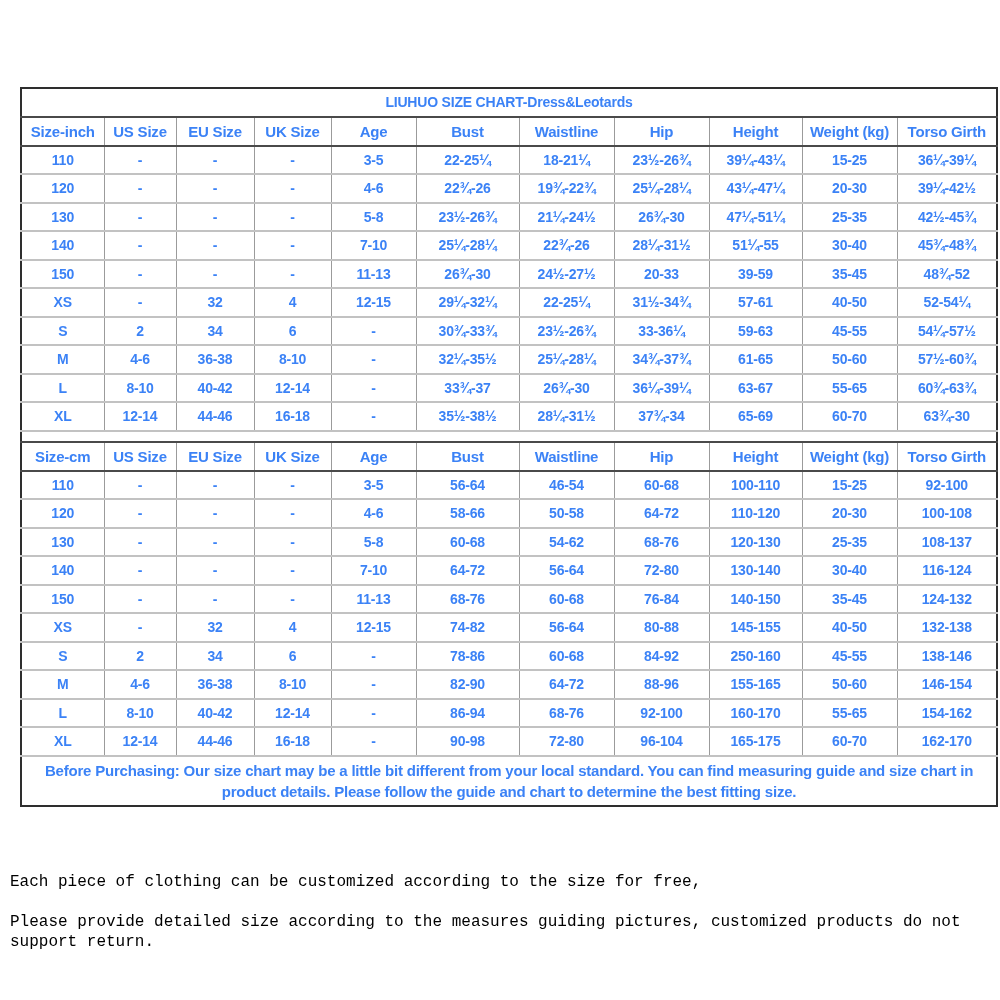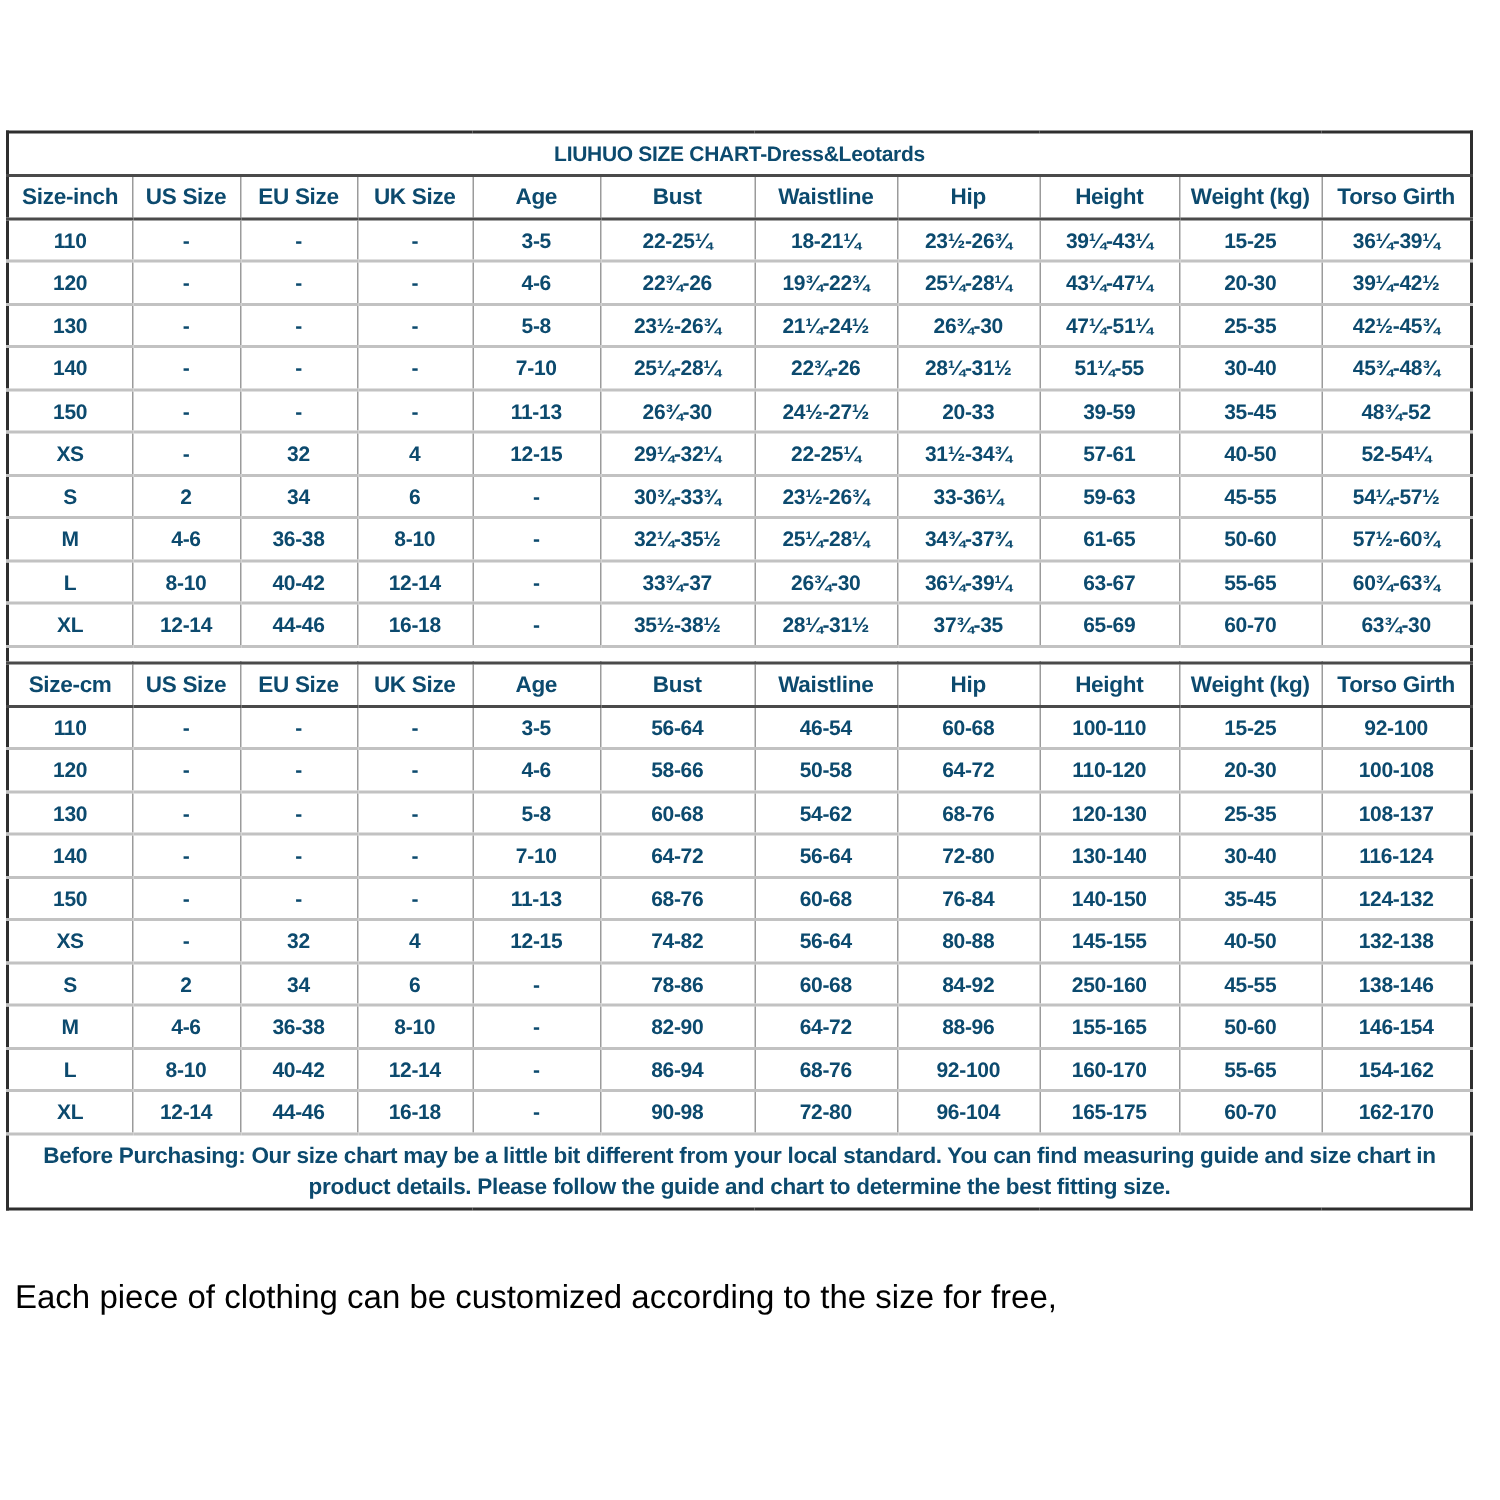--- a/index.html
+++ b/index.html
@@ -16,14 +16,14 @@
   }
   .size-table {
     position: absolute;
-    left: 4px;
+    left: 20px;
     top: 87px;
     width: 976px;
     border-collapse: collapse;
     table-layout: fixed;
     font-family: "Liberation Sans", sans-serif;
     font-weight: 700;
-    color: #0c4a6e;
+    color: #3b82f6;
     border: 2px solid #2e2e2e;
   }
   .size-table th, .size-table td {

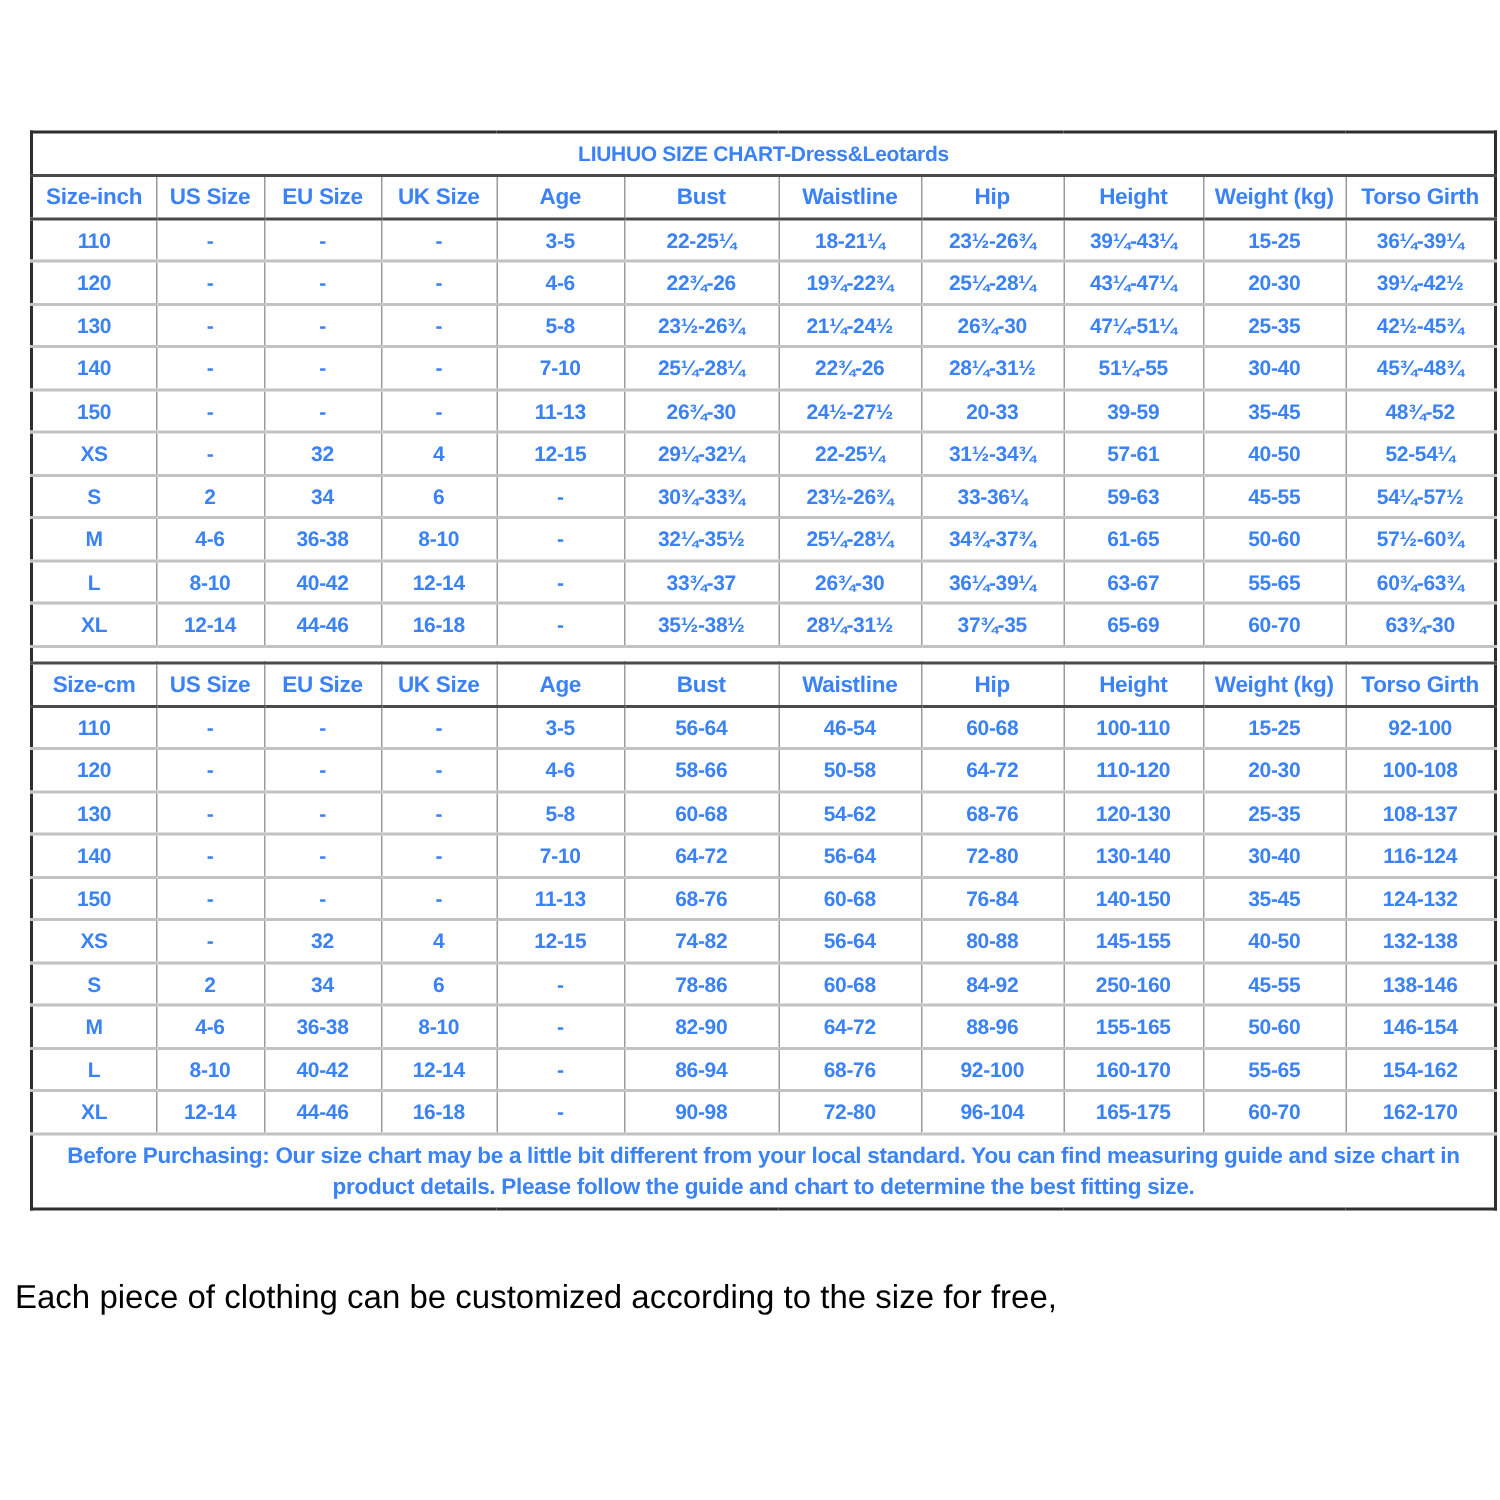--- a/index.html
+++ b/index.html
@@ -255,7 +255,7 @@
           <td>-</td>
           <td>35½-38½</td>
           <td>28¼-31½</td>
-          <td>37¾-35</td>
+          <td>37¾-34</td>
           <td>65-69</td>
           <td>60-70</td>
           <td>63¾-30</td>

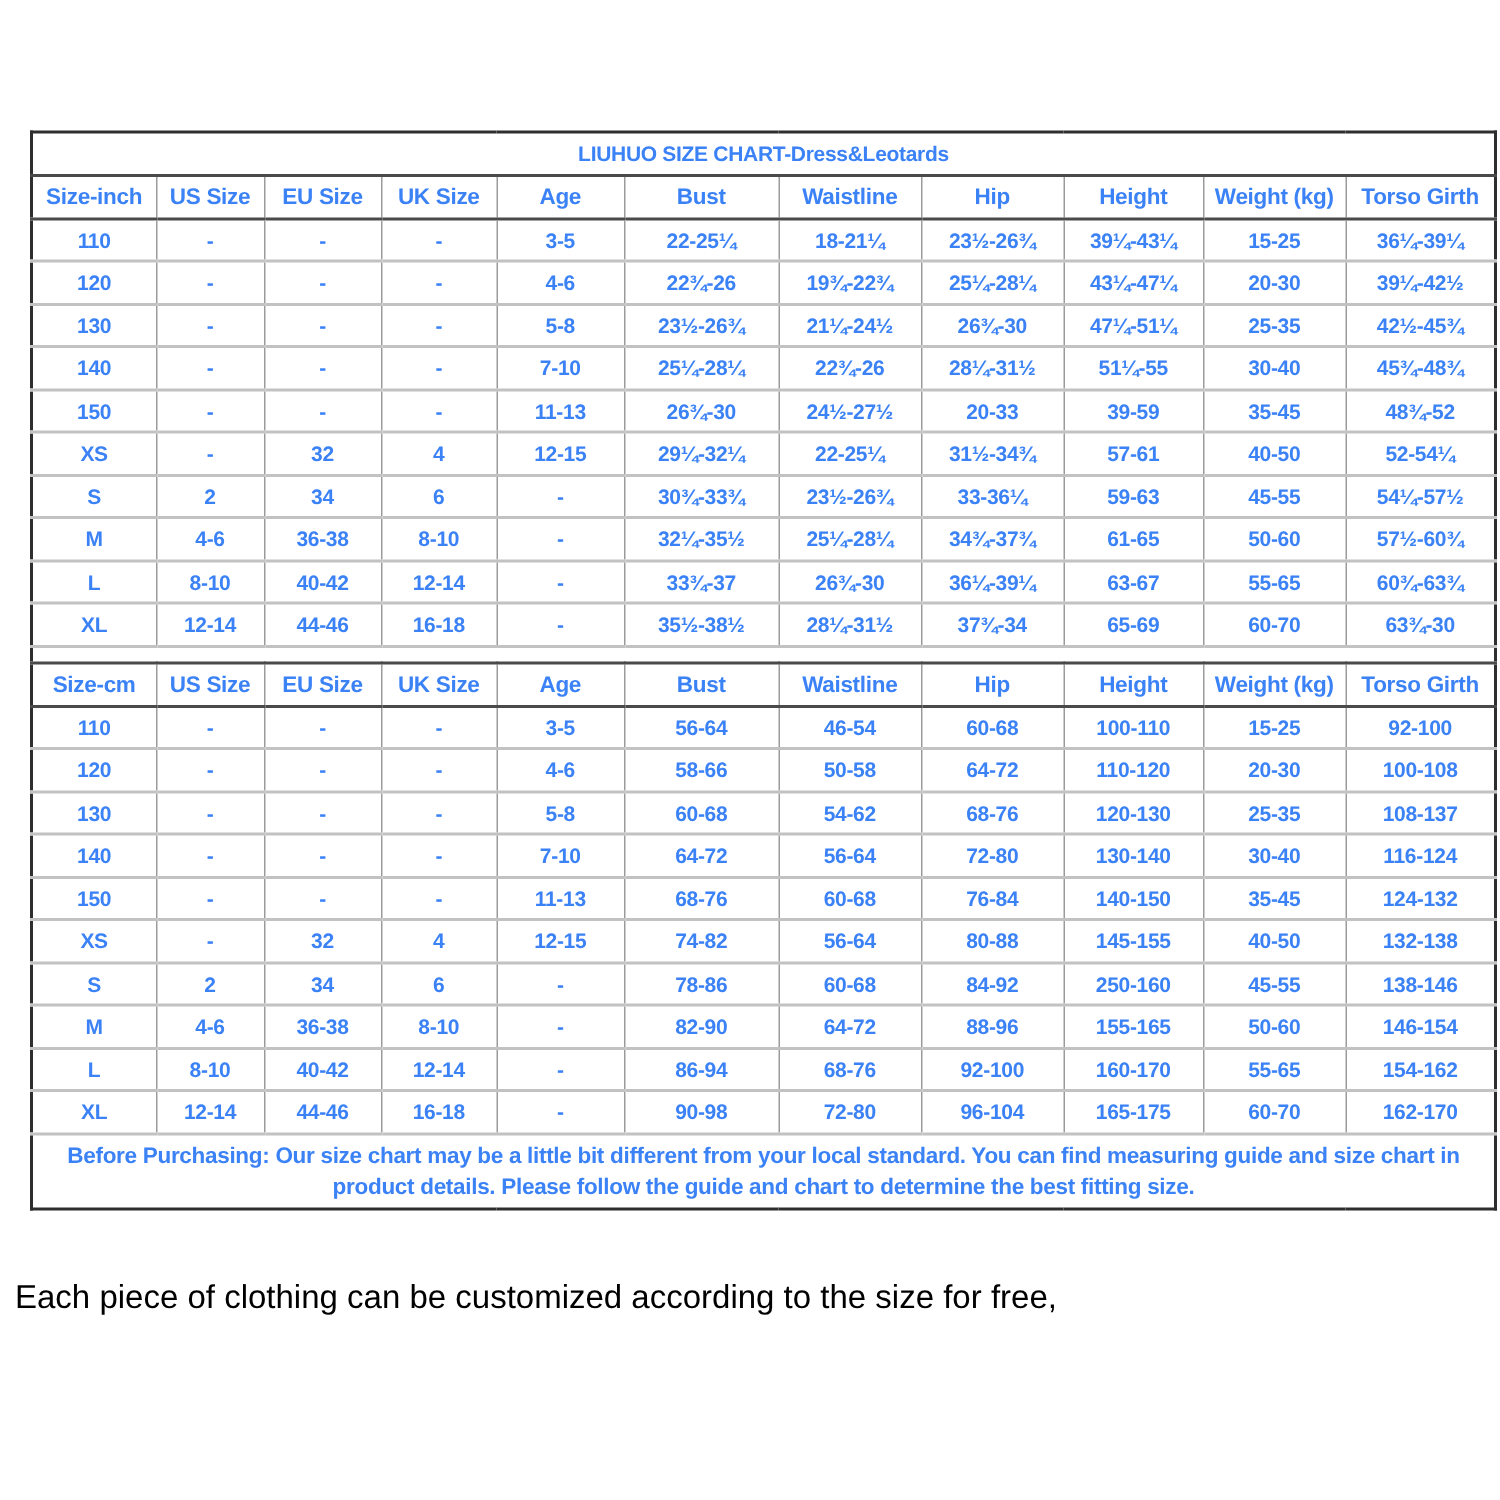--- a/index.html
+++ b/index.html
@@ -77,10 +77,10 @@
   .notes {
     position: absolute;
     left: 10px;
-    top: 851px;
+    top: 872px;
     width: 984px;
-    font-family: Liberation Sans, sans-serif;
-    font-size: 22px;
+    font-family: Liberation Mono, monospace;
+    font-size: 16px;
     color: #000000;
   }
   .notes p {

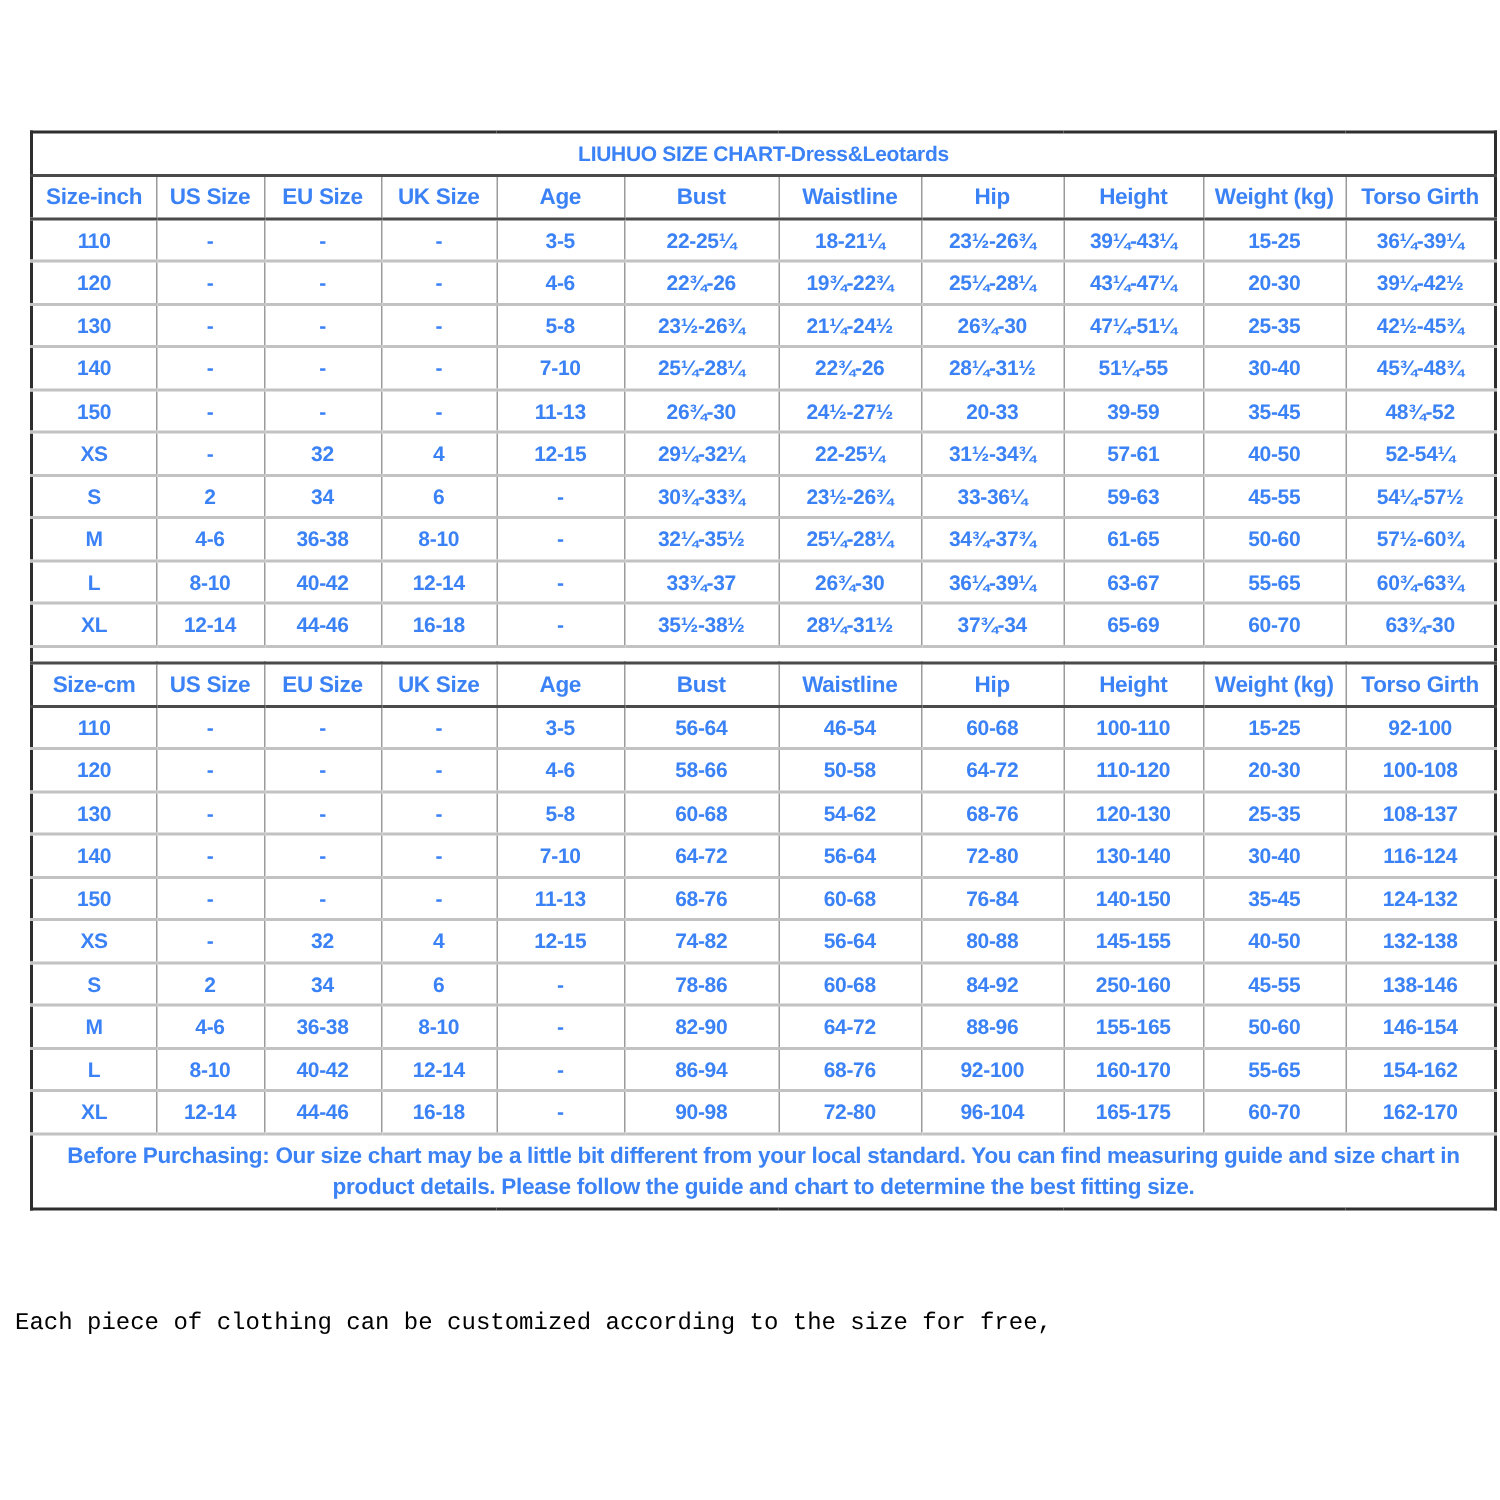--- a/index.html
+++ b/index.html
@@ -425,6 +425,7 @@
 
   <div class="notes">
     <p>Each piece of clothing can be customized according to the size for free,</p>
+    <p>Please provide detailed size according to the measures guiding pictures, customized products do not support return.</p>
   </div>
 
 </div>

